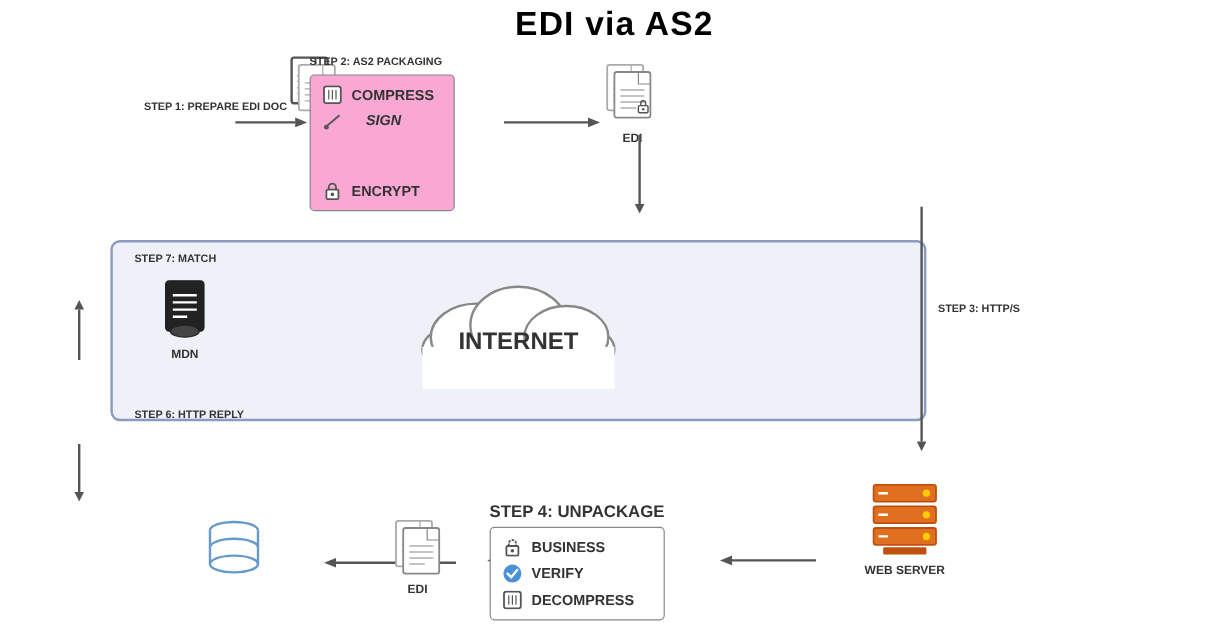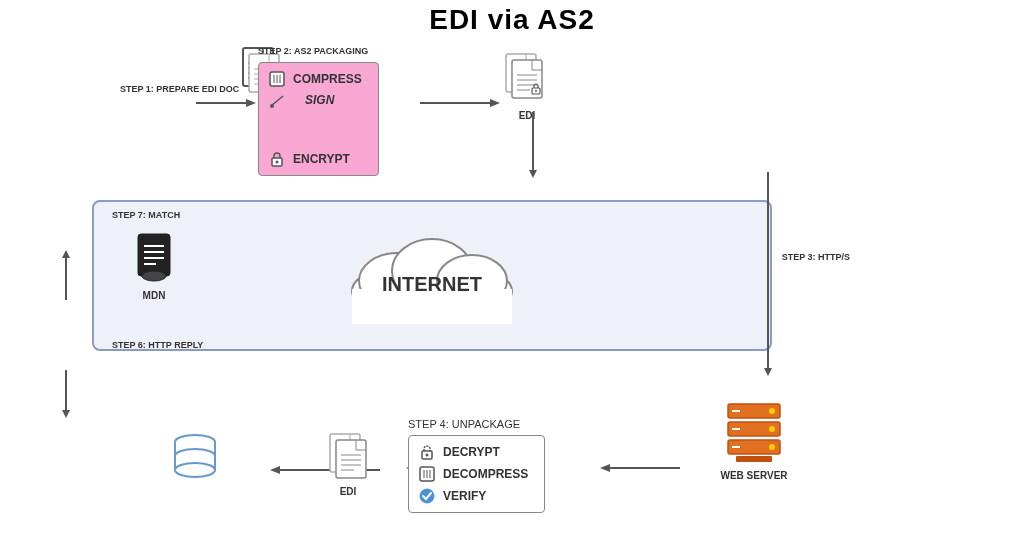--- a/index.html
+++ b/index.html
@@ -201,7 +201,7 @@
   </div>
 
   <div style="position:absolute; left:408px; top:418px;">
-    <div style="font-size:11px; font-weight:normal; color:#333; margin-bottom:5px;">STEP 4: UNPACKAGE</div>
+    <div style="font-size:14px; font-weight:bold; color:#333; margin-bottom:5px;">STEP 4: UNPACKAGE</div>
     <div style="border:1.5px solid #888; border-radius:4px; background:#fff; padding:5px 16px 5px 10px;">
 
       <div style="display:flex; align-items:center; gap:8px; padding:3px 0;">

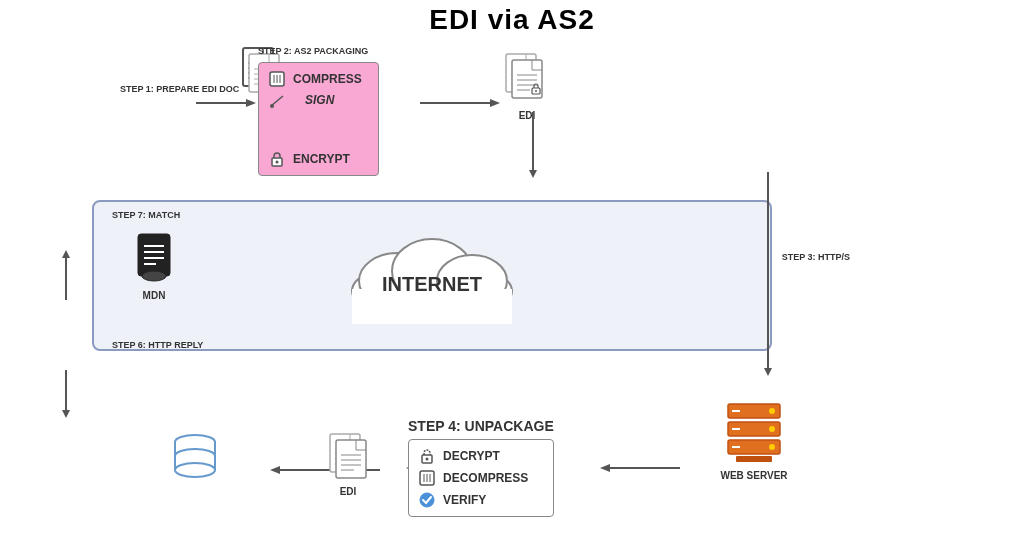--- a/index.html
+++ b/index.html
@@ -210,7 +210,7 @@
           <path d="M5 7 V5 a3 3 0 0 1 6 0 V7" fill="none" stroke="#555" stroke-width="1.5" stroke-dasharray="2,1"></path>
           <circle cx="8" cy="11" r="1.5" fill="#555"></circle>
         </svg>
-        <span style="font-size:12px; font-weight:bold; color:#333;">DECRYPT</span>
+        <span style="font-size:12px; font-weight:bold; color:#333;">BUSINESS</span>
       </div>
 
       <div style="display:flex; align-items:center; gap:8px; padding:3px 0;">

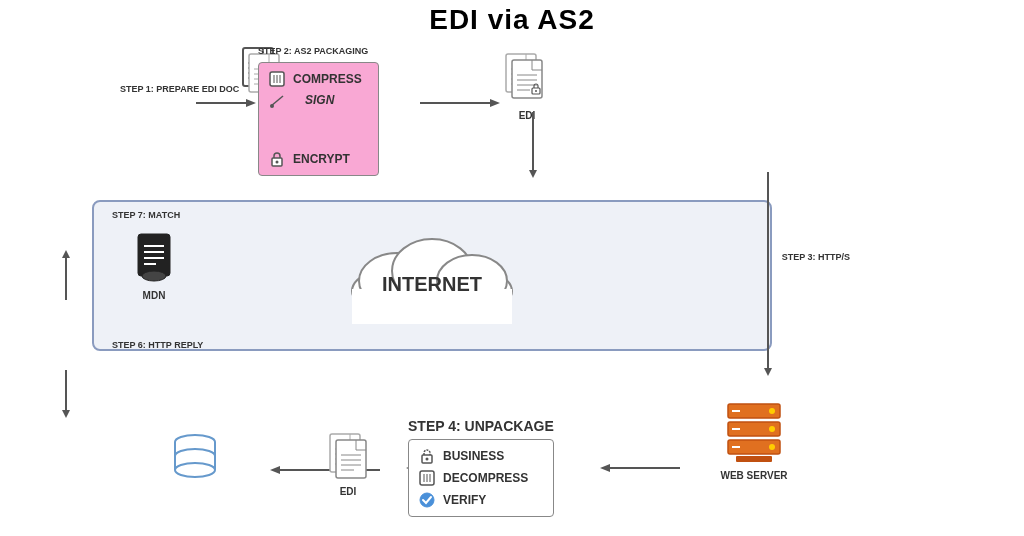--- a/index.html
+++ b/index.html
@@ -215,20 +215,20 @@
 
       <div style="display:flex; align-items:center; gap:8px; padding:3px 0;">
         <svg width="16" height="16" viewBox="0 0 16 16">
+          <circle cx="8" cy="8" r="7" fill="#4a90d9" stroke="#4a90d9" stroke-width="1"></circle>
+          <polyline points="4,8 7,11 12,5" fill="none" stroke="white" stroke-width="2" stroke-linecap="round"></polyline>
+        </svg>
+        <span style="font-size:12px; font-weight:bold; color:#333;">VERIFY</span>
+      </div>
+
+      <div style="display:flex; align-items:center; gap:8px; padding:3px 0;">
+        <svg width="16" height="16" viewBox="0 0 16 16">
           <rect x="1" y="1" width="14" height="14" rx="2" fill="white" stroke="#555" stroke-width="1.5"></rect>
           <line x1="5" y1="4" x2="5" y2="12" stroke="#555" stroke-width="1"></line>
           <line x1="8" y1="4" x2="8" y2="12" stroke="#555" stroke-width="1"></line>
           <line x1="11" y1="4" x2="11" y2="12" stroke="#555" stroke-width="1"></line>
         </svg>
         <span style="font-size:12px; font-weight:bold; color:#333;">DECOMPRESS</span>
-      </div>
-
-      <div style="display:flex; align-items:center; gap:8px; padding:3px 0;">
-        <svg width="16" height="16" viewBox="0 0 16 16">
-          <circle cx="8" cy="8" r="7" fill="#4a90d9" stroke="#4a90d9" stroke-width="1"></circle>
-          <polyline points="4,8 7,11 12,5" fill="none" stroke="white" stroke-width="2" stroke-linecap="round"></polyline>
-        </svg>
-        <span style="font-size:12px; font-weight:bold; color:#333;">VERIFY</span>
       </div>
     </div>
   </div>

